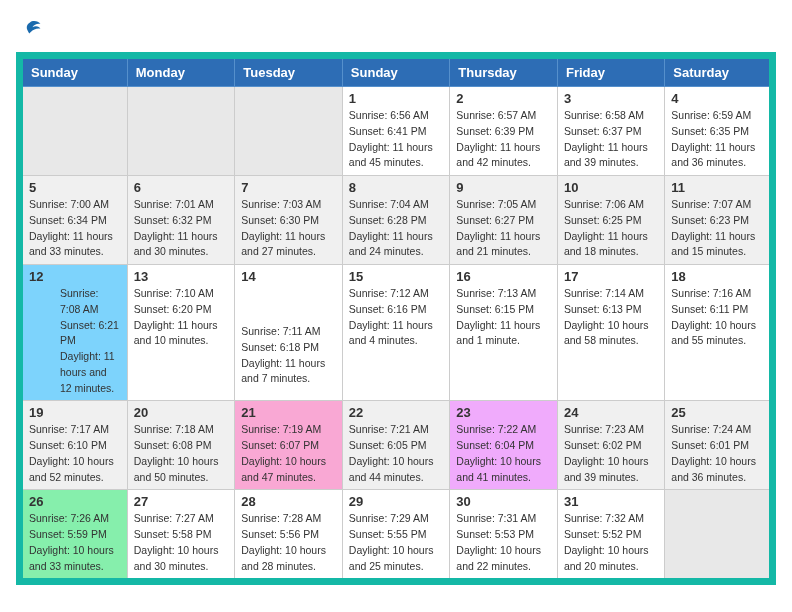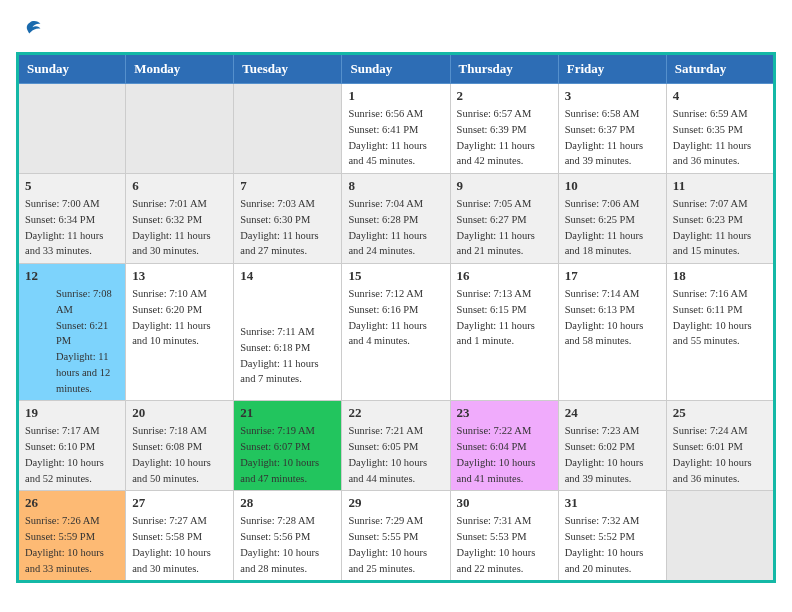--- a/index.html
+++ b/index.html
@@ -55,8 +55,7 @@
     .calendar {
       width: 100%;
       border-collapse: collapse;
-      border: 3px solid #14b8a6;
-      font-family: Liberation Serif, serif;
+      border: 7px solid #14b8a6;
     }
     .calendar th {
       background: #2d6db5;

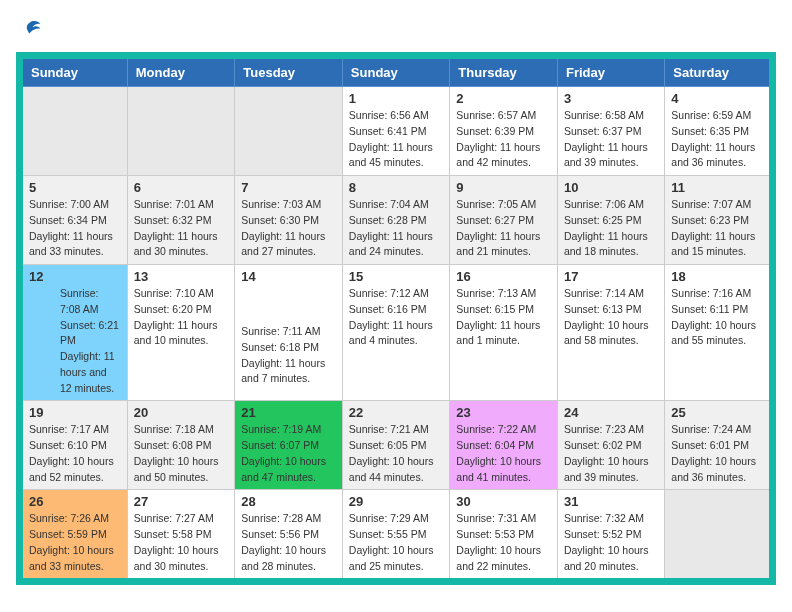--- a/index.html
+++ b/index.html
@@ -256,7 +256,7 @@
 Sunset: 6:08 PM
 Daylight: 10 hours and 50 minutes.</div>
         </td>
-        <td style="background: #22c55e;">
+        <td style="background: #f9a8d4;">
           <span class="day-number">21</span>
           <div class="day-info" style="white-space: pre-line;">Sunrise: 7:19 AM
 Sunset: 6:07 PM

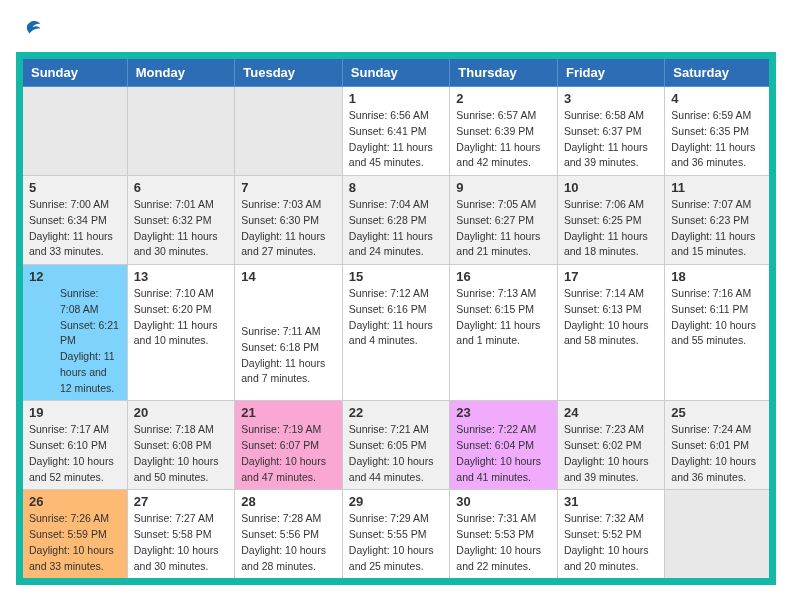--- a/index.html
+++ b/index.html
@@ -288,7 +288,7 @@
         </td>
       </tr>
       <tr>
-        <td style="background: #fdba74;">
+        <td style="background: #86efac;">
           <span class="day-number">26</span>
           <div class="day-info" style="white-space: pre-line;">Sunrise: 7:26 AM
 Sunset: 5:59 PM

